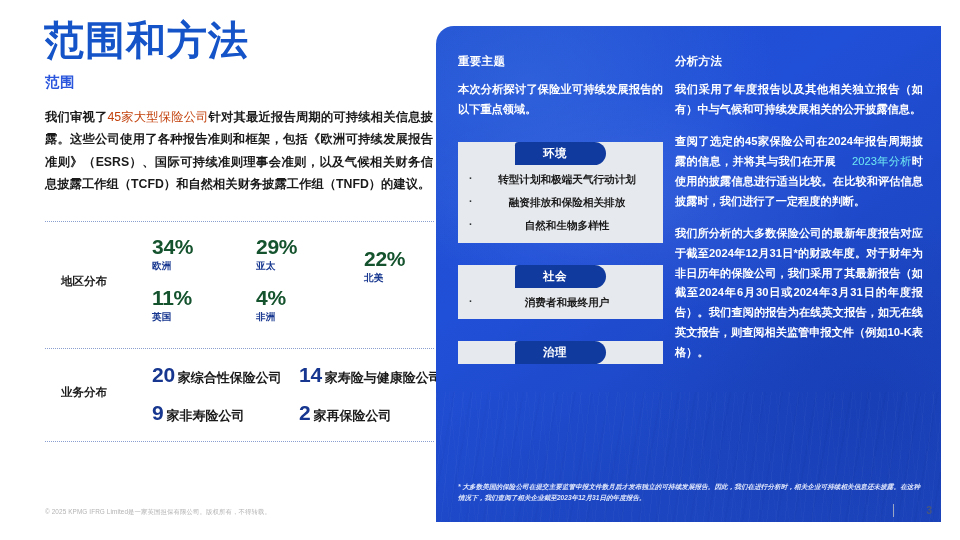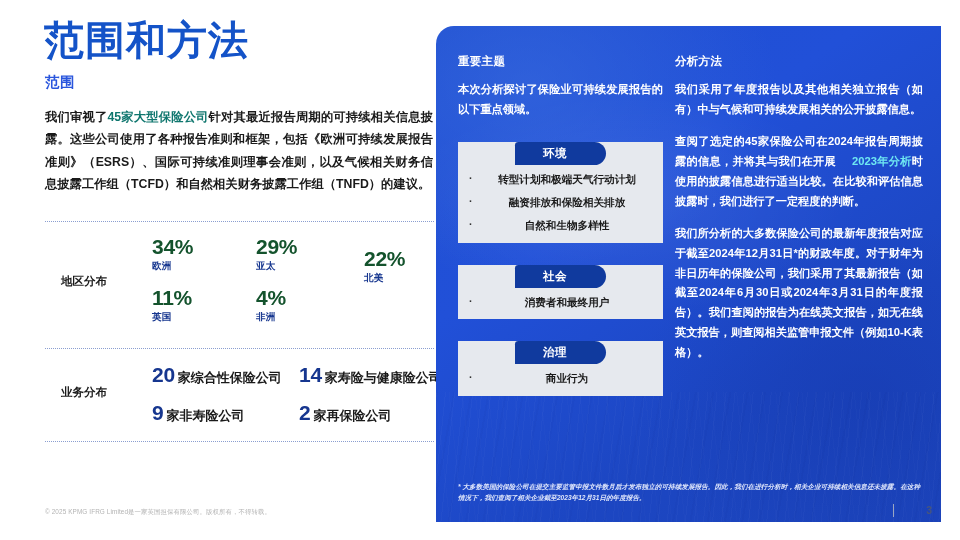--- a/index.html
+++ b/index.html
@@ -62,8 +62,8 @@
     font-weight: 600;
   }
   .intro-para .hl {
-    color: #0f766e;
-    font-weight: bold;
+    color: #c2410c;
+    font-weight: normal;
   }
 
   .divider {

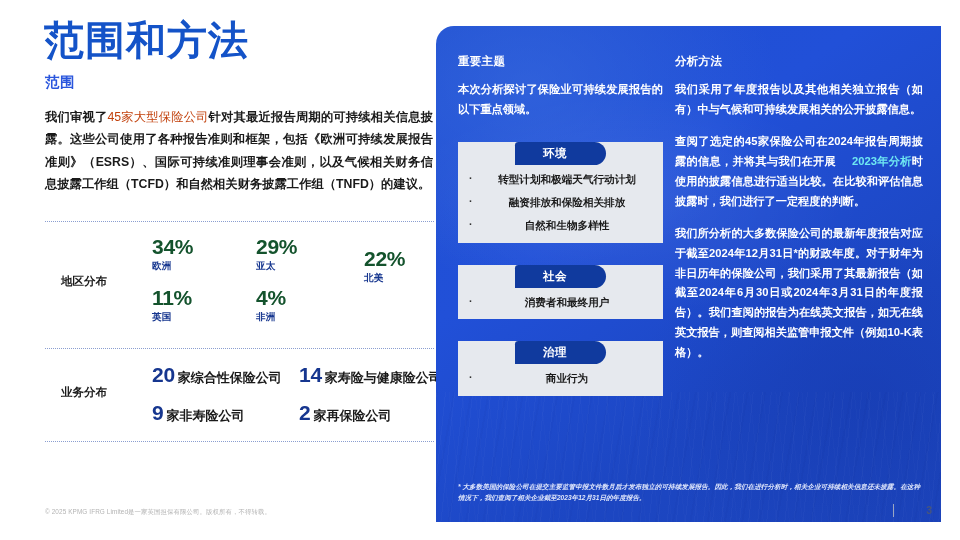--- a/index.html
+++ b/index.html
@@ -251,7 +251,7 @@
   }
   .p-para .cyan {
     color: #6fe8f2;
-    font-weight: bold;
+    font-weight: normal;
     margin-left: 16px;
   }
 

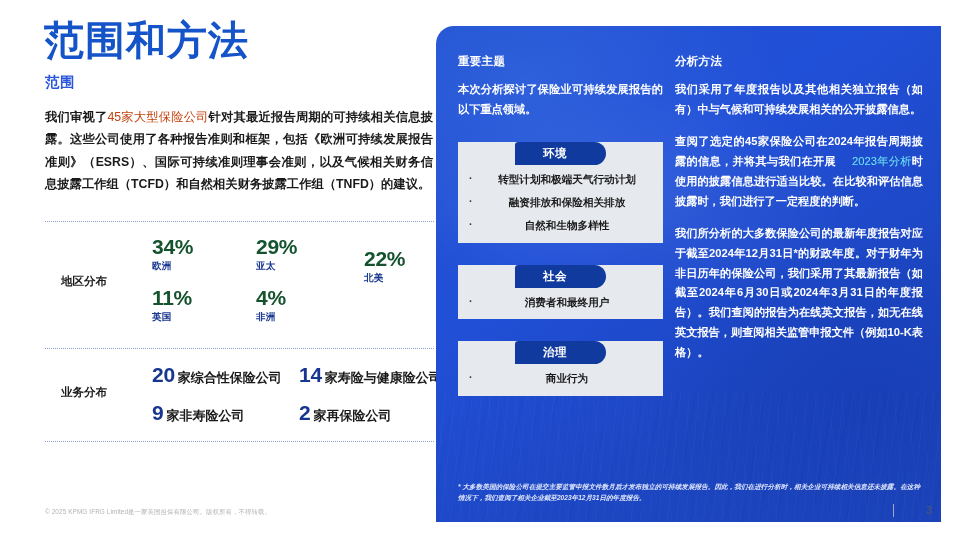--- a/index.html
+++ b/index.html
@@ -406,9 +406,6 @@
 
         <div class="esg-card">
           <div class="esg-tab">治理</div>
-          <div class="esg-body">
-            <div class="esg-li">商业行为</div>
-          </div>
         </div>
       </div>
 

